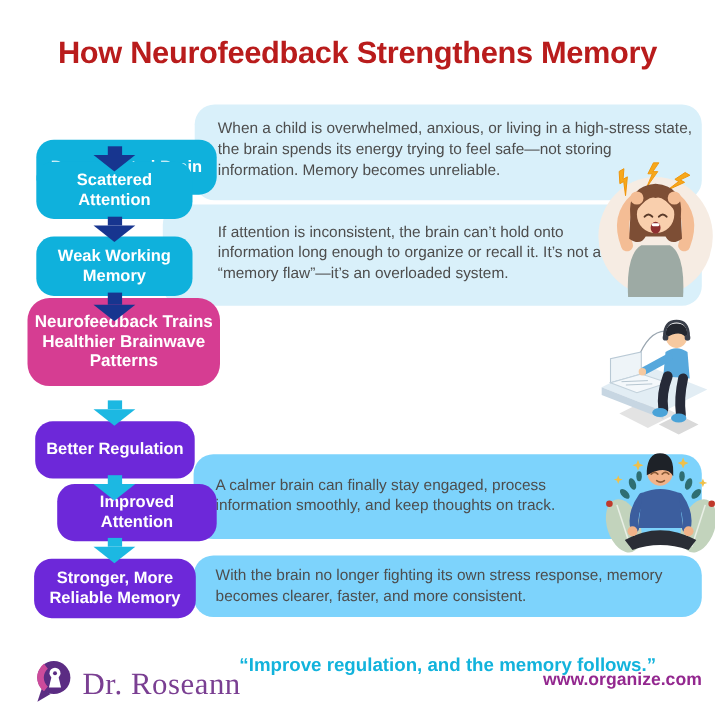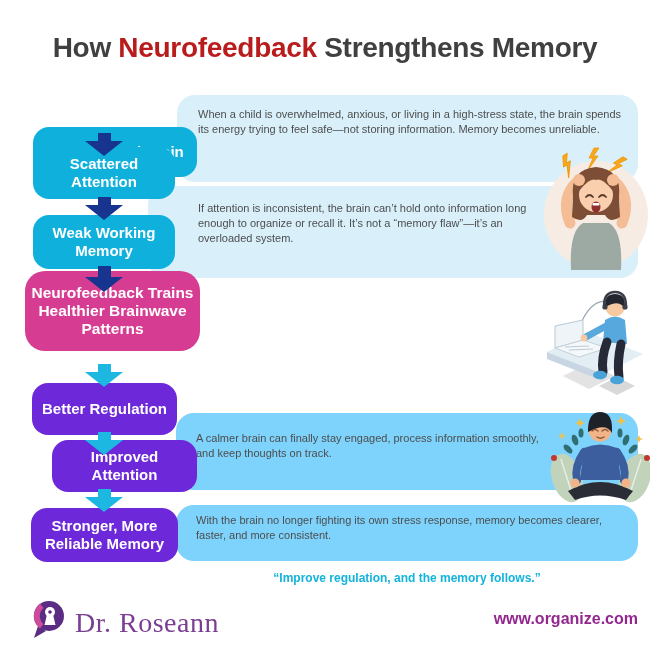--- a/index.html
+++ b/index.html
@@ -12,7 +12,7 @@
     position:absolute;top:32px;left:0;width:650px;text-align:center;
     font-size:28px;font-weight:bold;letter-spacing:-0.3px;white-space:nowrap;
   }
-  .t-cyan{color:#404040;}
+  .t-cyan{color:#b91c1c;}
   .t-pink{color:#b91c1c;}
   
   .fbox{

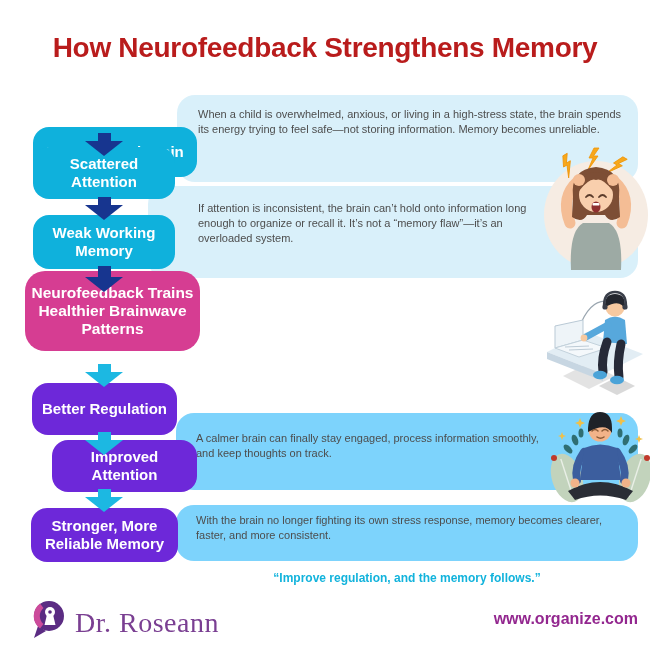--- a/index.html
+++ b/index.html
@@ -48,7 +48,7 @@
   
   .rblock{position:absolute;border-radius:18px;z-index:1;}
   .rblock .ptext{
-    position:absolute;color:#4d4d4d;font-size:11px;line-height:1.35;
+    position:absolute;color:#4d4d4d;font-size:14px;line-height:1.35;
   }
   .blueP{background:#d9f0fa;}
   .grayP{background:#e9e9e9;}

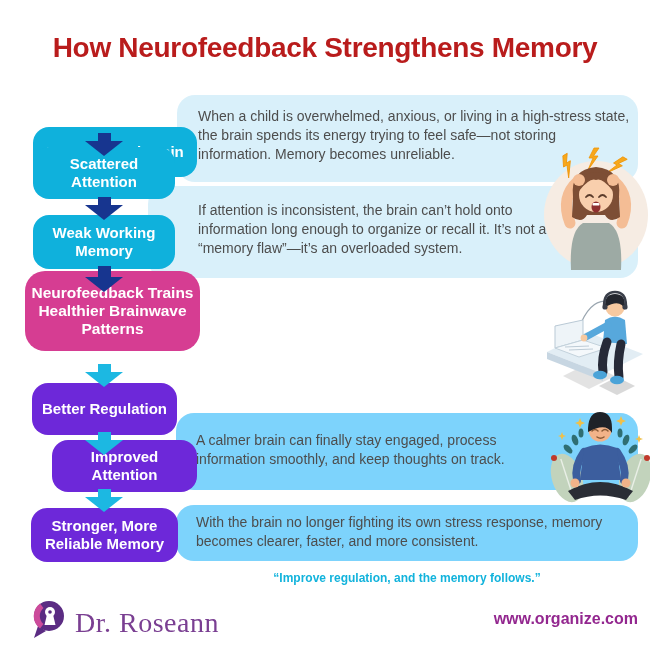--- a/index.html
+++ b/index.html
@@ -70,8 +70,8 @@
   #illus3{left:548px;top:406px;}
   
   #quote{
-    position:absolute;left:176px;top:571px;width:462px;text-align:center;
-    color:#12b3dc;font-size:12px;font-weight:bold;
+    position:absolute;left:176px;top:595px;width:462px;text-align:center;
+    color:#12b3dc;font-size:17px;font-weight:bold;
   }
   
   #brand{position:absolute;left:30px;top:599px;height:40px;display:flex;align-items:flex-end;gap:9px;}

